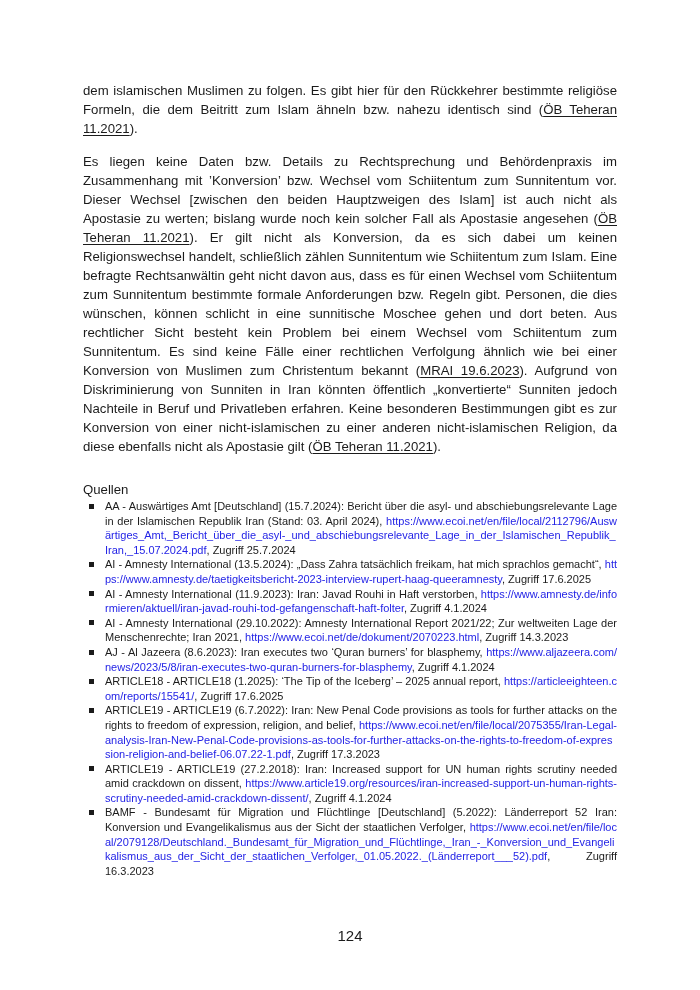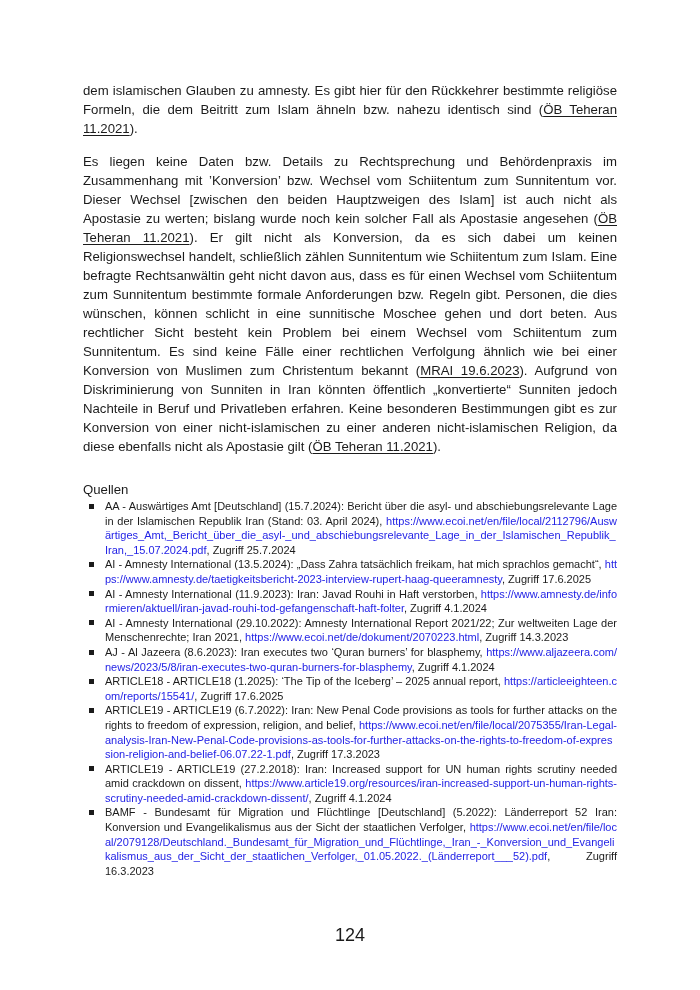--- a/index.html
+++ b/index.html
@@ -77,7 +77,7 @@
 
 <div class="page" style="--text: #1b1b1b; --link: #2323e6;">
   <div class="content">
-    <p class="para intro"><span class="run-text">dem islamischen Glauben zu amnesty. Es gibt hier für den Rückkehrer bestimmte religiöse Formeln, die dem Beitritt zum Islam ähneln bzw. nahezu identisch sind (</span><span class="run-citation">ÖB Teheran 11.2021</span><span class="run-text">).</span></p>
+    <p class="para intro"><span class="run-text">dem islamischen Muslimen zu folgen. Es gibt hier für den Rückkehrer bestimmte religiöse Formeln, die dem Beitritt zum Islam ähneln bzw. nahezu identisch sind (</span><span class="run-citation">ÖB Teheran 11.2021</span><span class="run-text">).</span></p>
 
 
     <p class="para body-para"><span class="run-text">Es liegen keine Daten bzw. Details zu Rechtsprechung und Behördenpraxis im Zusammenhang mit ’Konversion’ bzw. Wechsel vom Schiitentum zum Sunnitentum vor. Dieser Wechsel [zwischen den beiden Hauptzweigen des Islam] ist auch nicht als Apostasie zu werten; bislang wurde noch kein solcher Fall als Apostasie angesehen (</span><span class="run-citation">ÖB Teheran 11.2021</span><span class="run-text">). Er gilt nicht als Konversion, da es sich dabei um keinen Religionswechsel handelt, schließlich zählen Sunnitentum wie Schiitentum zum Islam. Eine befragte Rechtsanwältin geht nicht davon aus, dass es für einen Wechsel vom Schiitentum zum Sunnitentum bestimmte formale Anforderungen bzw. Regeln gibt. Personen, die dies wünschen, können schlicht in eine sunnitische Moschee gehen und dort beten. Aus rechtlicher Sicht besteht kein Problem bei einem Wechsel vom Schiitentum zum Sunnitentum. Es sind keine Fälle einer rechtlichen Verfolgung ähnlich wie bei einer Konversion von Muslimen zum Christentum bekannt (</span><span class="run-citation">MRAI 19.6.2023</span><span class="run-text">). Aufgrund von Diskriminierung von Sunniten in Iran könnten öffentlich „konvertierte“ Sunniten jedoch Nachteile in Beruf und Privatleben erfahren. Keine besonderen Bestimmungen gibt es zur Konversion von einer nicht-islamischen zu einer anderen nicht-islamischen Religion, da diese ebenfalls nicht als Apostasie gilt (</span><span class="run-citation">ÖB Teheran 11.2021</span><span class="run-text">).</span></p>

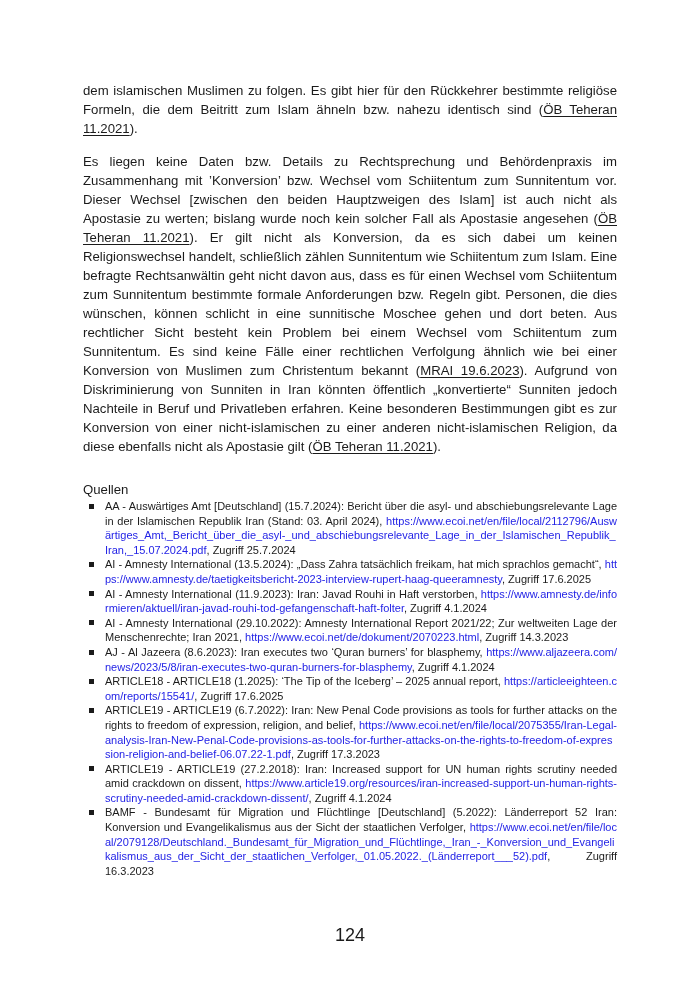--- a/index.html
+++ b/index.html
@@ -68,7 +68,7 @@
     top: 928px;
     width: 700px;
     text-align: center;
-    font-size: 18px;
+    font-size: 15px;
     line-height: 15px;
   }
 </style>

